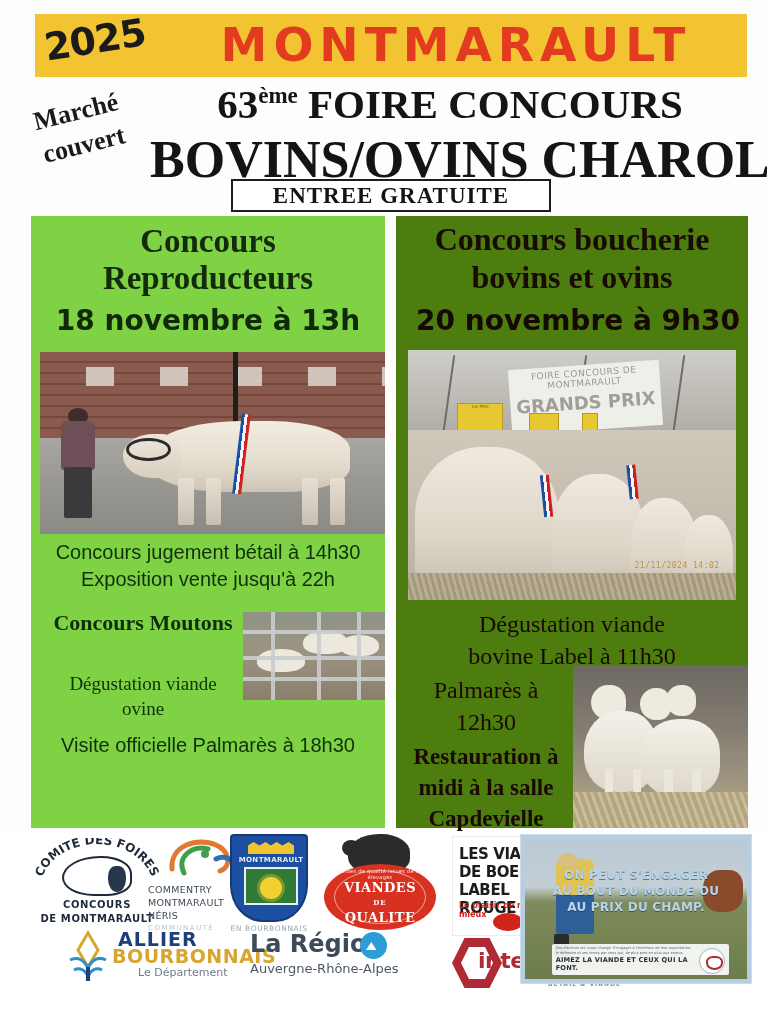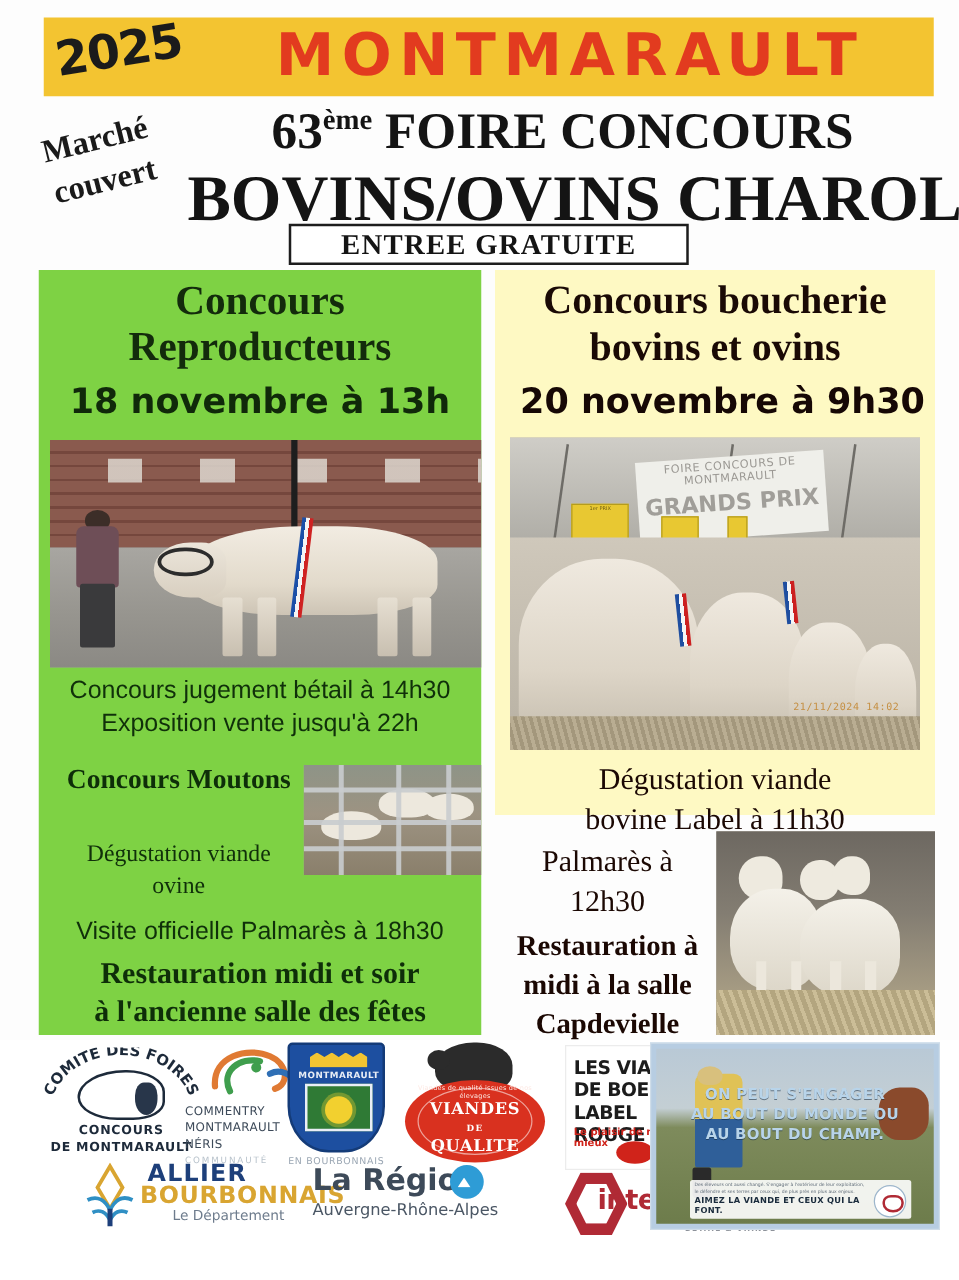--- a/index.html
+++ b/index.html
@@ -106,8 +106,8 @@
   .panel-red {
     position: absolute;
     left: 396px; top: 216px;
-    width: 352px; height: 436px;
-    background: #fef9c3;
+    width: 352px; height: 612px;
+    background: #4d7c0f;
   }
 
   .head-green {

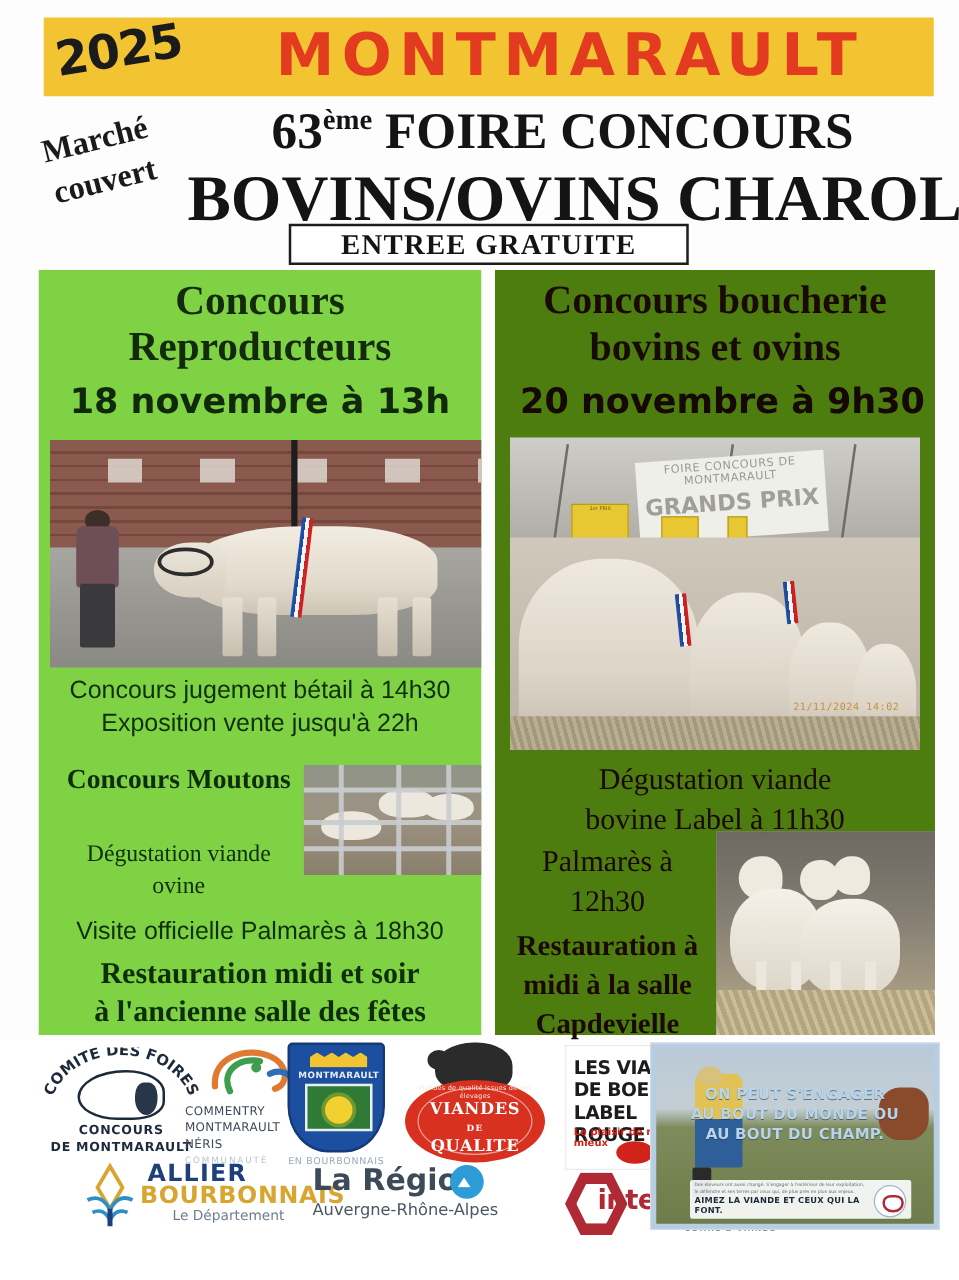--- a/index.html
+++ b/index.html
@@ -707,10 +707,6 @@
 
     <div class="g-visite">Visite officielle Palmarès à 18h30</div>
 
-    <div class="g-resto">
-      <span>Restauration midi et soir</span><br>
-      <span>à l'ancienne salle des fêtes</span>
-    </div>
   </div>
 
   <div class="panel-red">

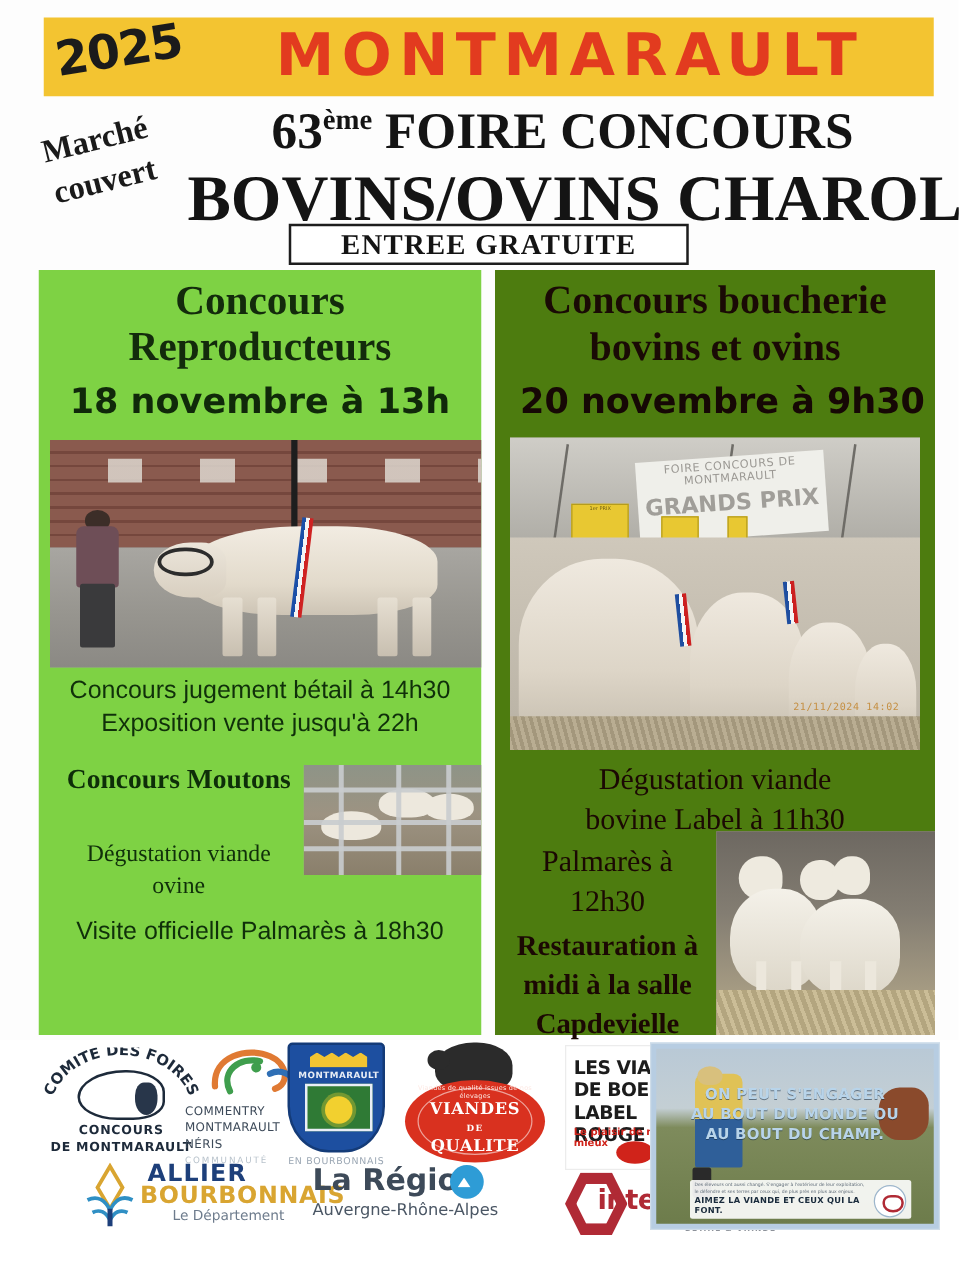--- a/index.html
+++ b/index.html
@@ -878,7 +878,7 @@
         <div class="ad-headline">
           <span>ON PEUT S'ENGAGER</span><br>
           <span>AU BOUT DU MONDE OU</span><br>
-          <span>AU BOUT DU CHAMP.</span>
+          <span>AU PRIX DU CHAMP.</span>
         </div>
         <div class="ad-footer">
           <div class="ad-small">Des éleveurs ont aussi changé. S'engager à l'extérieur de leur exploitation, le défendre et ses terres par ceux qui, de plus près en plus aux enjeux.</div>

